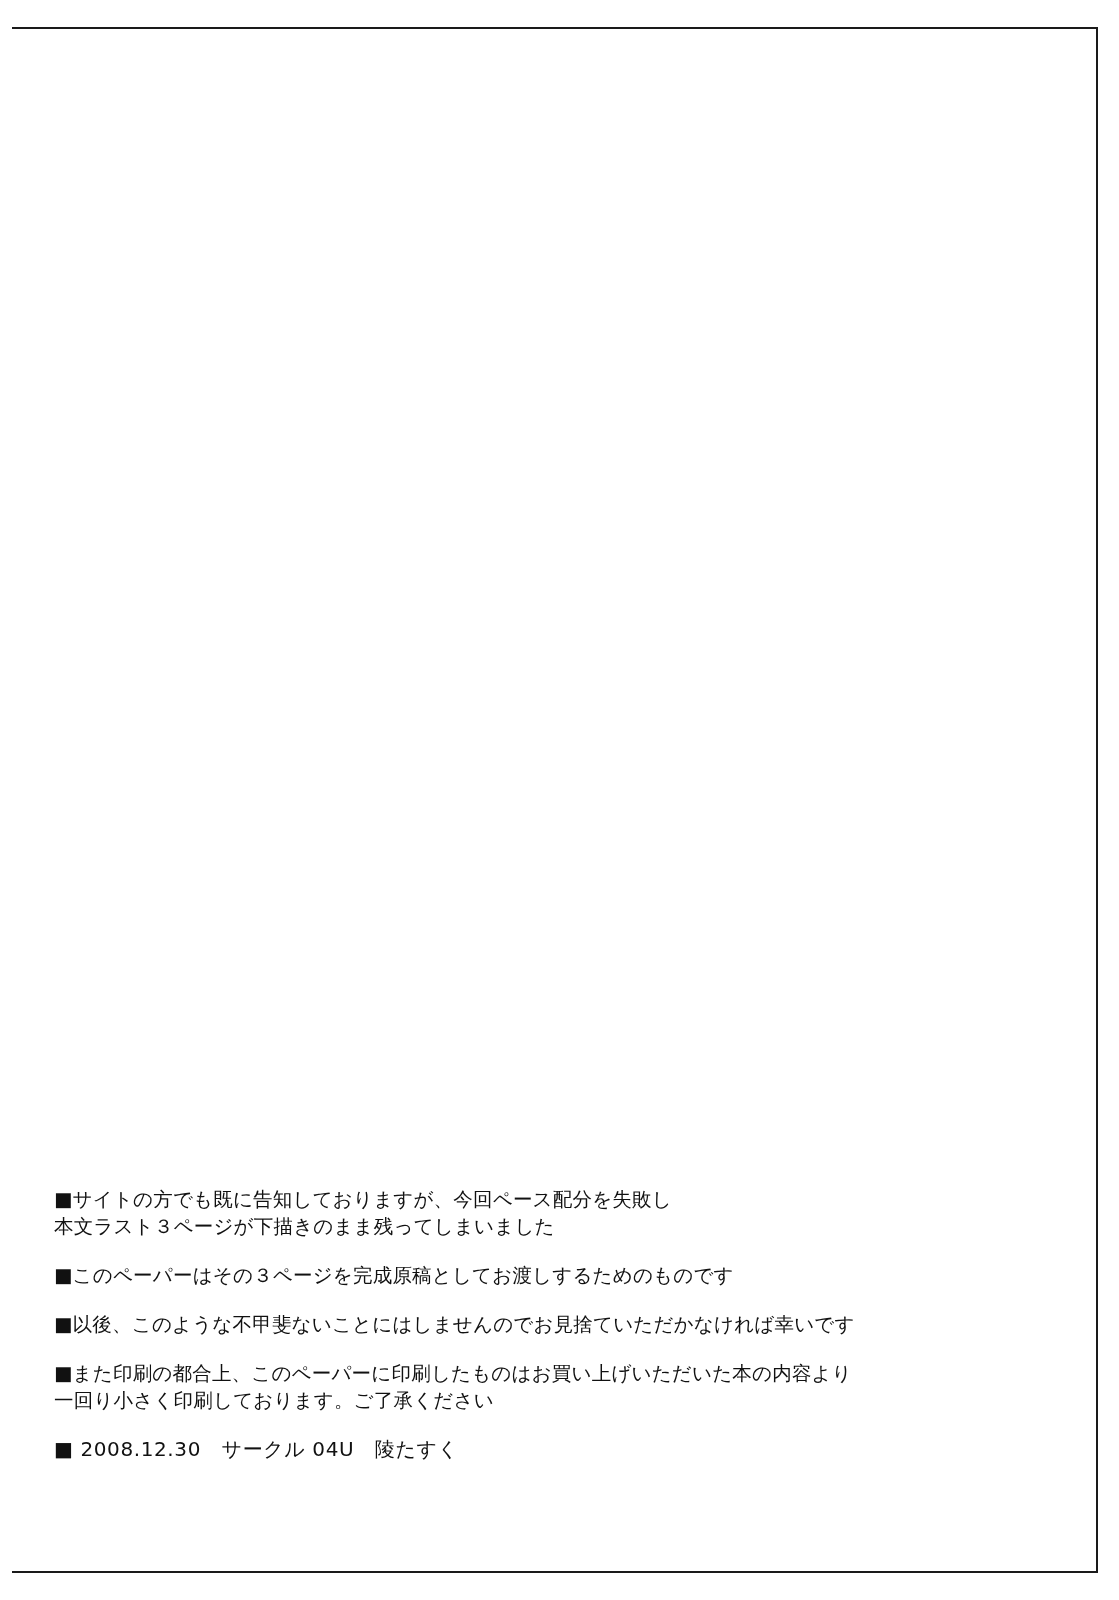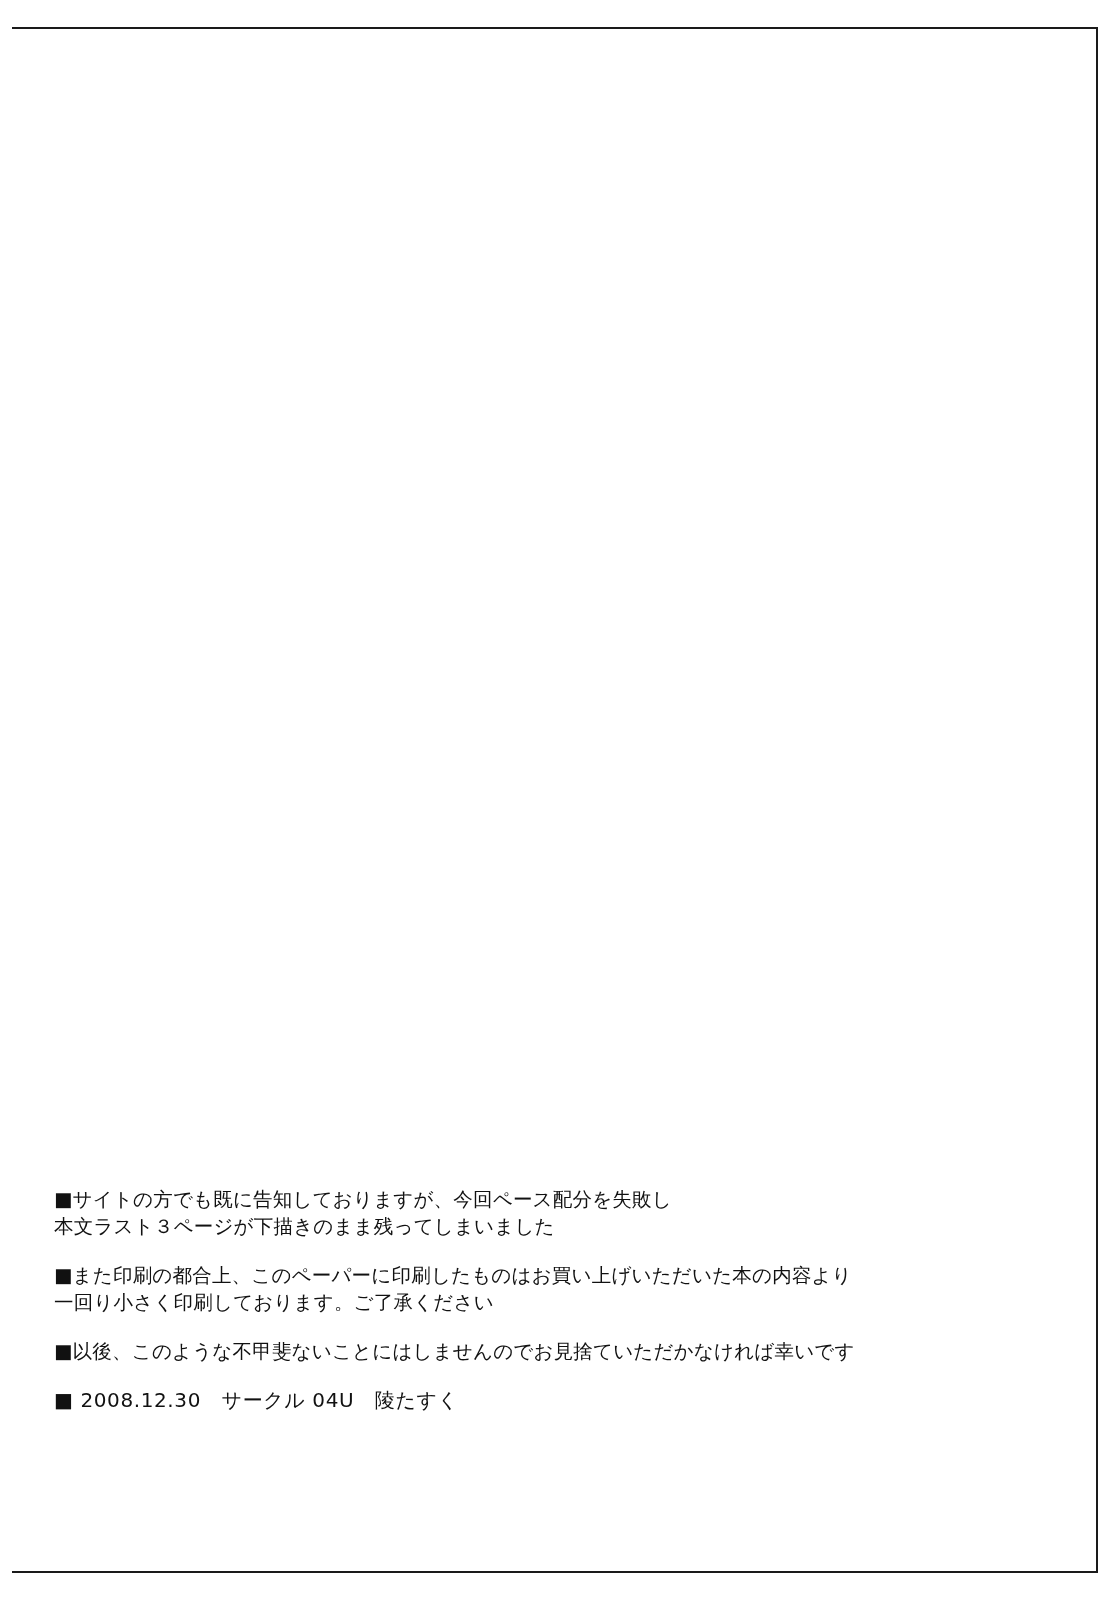--- a/index.html
+++ b/index.html
@@ -70,6 +70,7 @@
   <div id="notes">
     <p class="note">■サイトの方でも既に告知しておりますが、今回ペース配分を失敗し
 本文ラスト３ページが下描きのまま残ってしまいました</p>
+    <p class="note">■このペーパーはその３ページを完成原稿としてお渡しするためのものです</p>
     <p class="note">■また印刷の都合上、このペーパーに印刷したものはお買い上げいただいた本の内容より
 一回り小さく印刷しております。ご了承ください</p>
     <p class="note">■以後、このような不甲斐ないことにはしませんのでお見捨ていただかなければ幸いです</p>

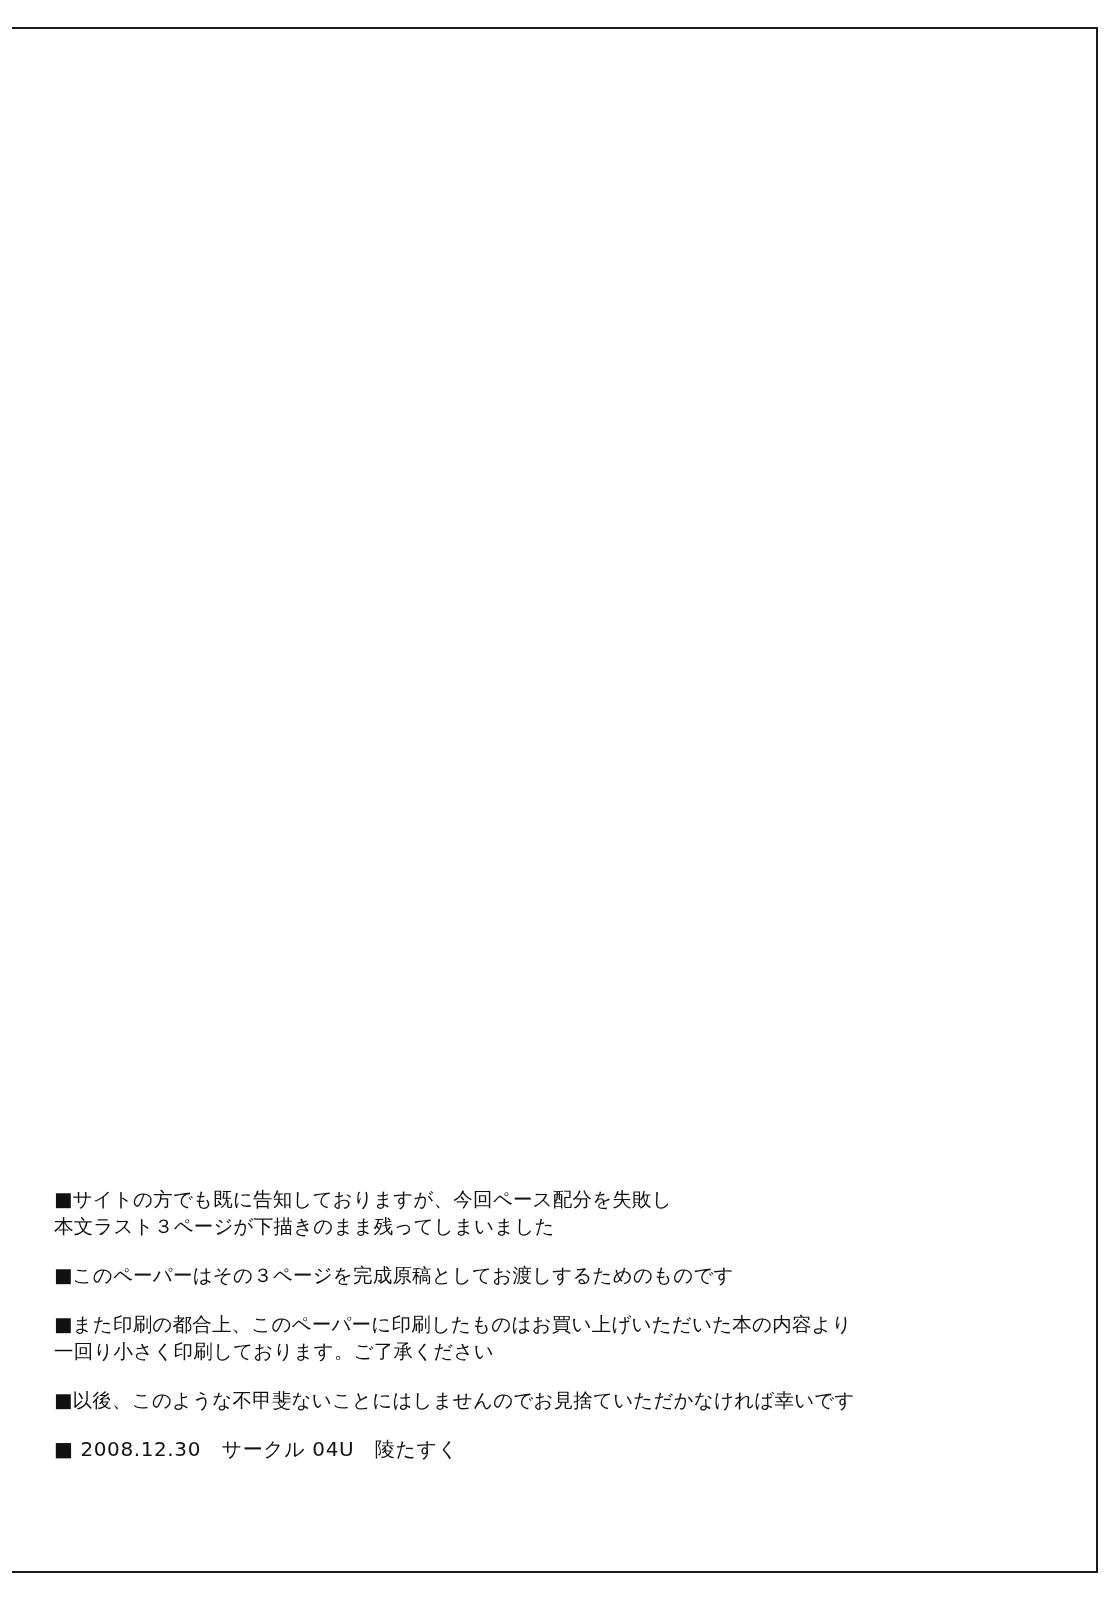--- a/index.html
+++ b/index.html
@@ -71,9 +71,9 @@
     <p class="note">■サイトの方でも既に告知しておりますが、今回ペース配分を失敗し
 本文ラスト３ページが下描きのまま残ってしまいました</p>
     <p class="note">■このペーパーはその３ページを完成原稿としてお渡しするためのものです</p>
+    <p class="note">■以後、このような不甲斐ないことにはしませんのでお見捨ていただかなければ幸いです</p>
     <p class="note">■また印刷の都合上、このペーパーに印刷したものはお買い上げいただいた本の内容より
 一回り小さく印刷しております。ご了承ください</p>
-    <p class="note">■以後、このような不甲斐ないことにはしませんのでお見捨ていただかなければ幸いです</p>
     <p class="note note-final">■ 2008.12.30　サークル 04U　陵たすく</p>
   </div>
 

